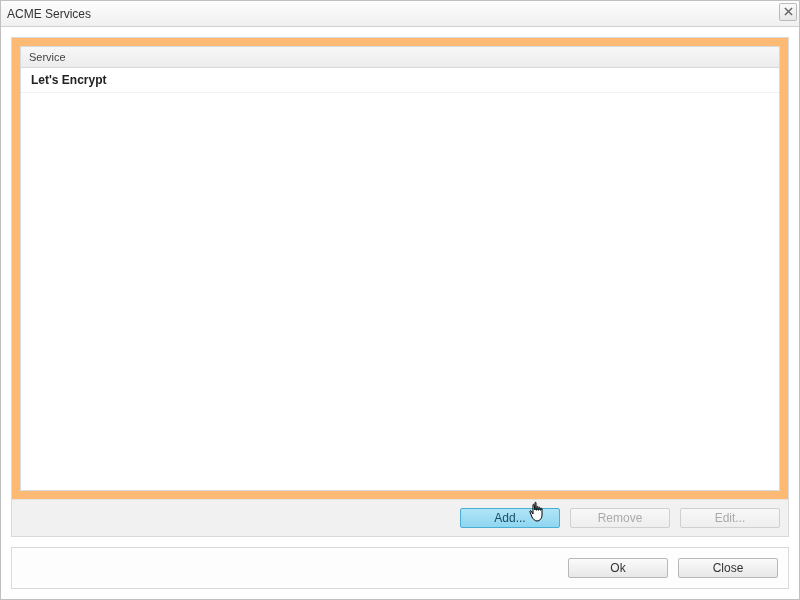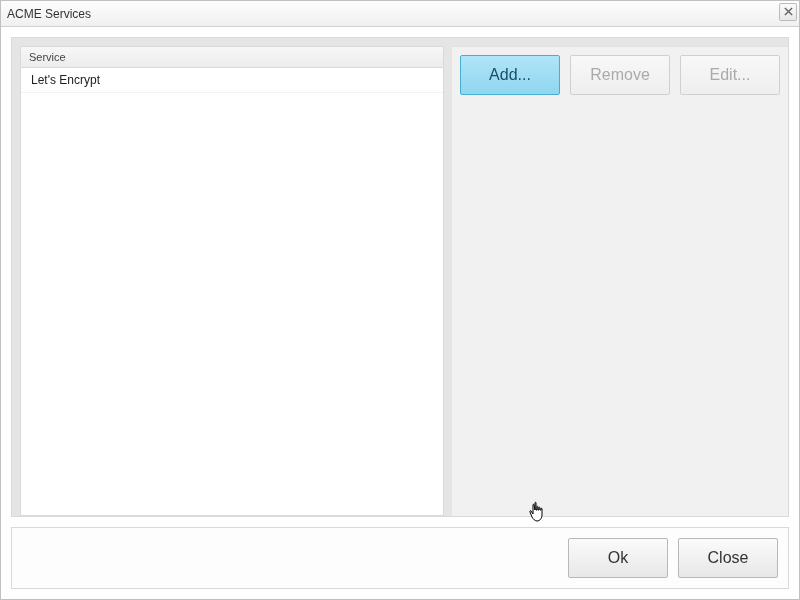--- a/index.html
+++ b/index.html
@@ -66,9 +66,9 @@
     .main-panel {
       flex: 1;
       border: 1px solid #d9d9d9;
-      background: #e5e5e5;
-      display: flex;
-      flex-direction: row;
+      background: #fdba74;
+      display: flex;
+      flex-direction: column;
       margin-bottom: 10px;
     }
     .table-wrapper {

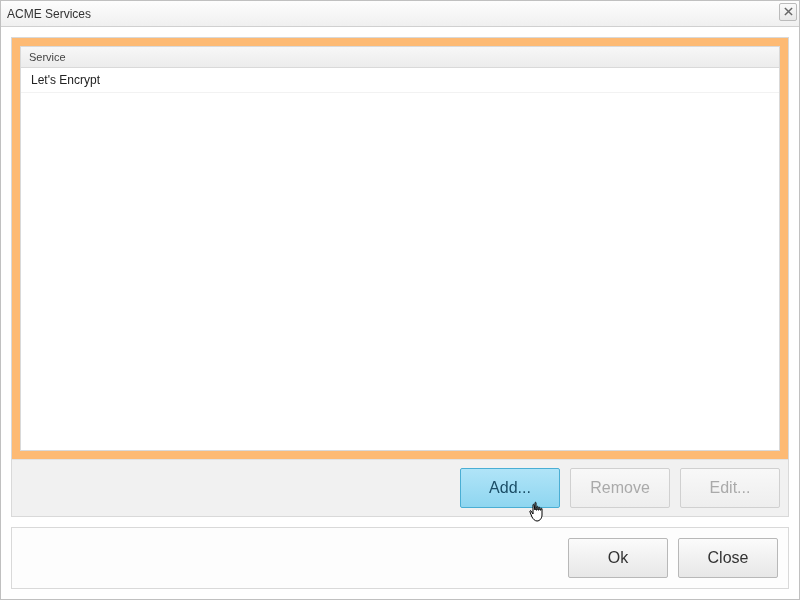--- a/index.html
+++ b/index.html
@@ -95,7 +95,7 @@
       padding: 5px 10px;
       border-bottom: 1px solid #f2f2f2;
       font-size: 12px;
-      font-weight: normal;
+      font-weight: bold;
       color: #222;
       cursor: default;
     }

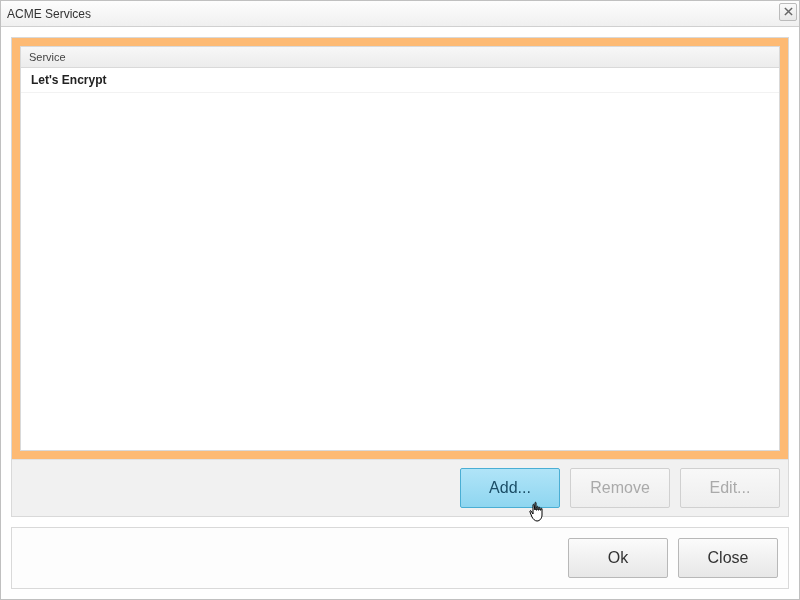--- a/index.html
+++ b/index.html
@@ -118,11 +118,11 @@
     }
     .btn {
       min-width: 100px;
-      height: 40px;
+      height: 20px;
       border: 1px solid #b8b8b8;
       background: linear-gradient(#fbfbfb, #e7e7e7);
       color: #333;
-      font-size: 16px;
+      font-size: 12px;
       border-radius: 2px;
       cursor: pointer;
       display: inline-flex;

